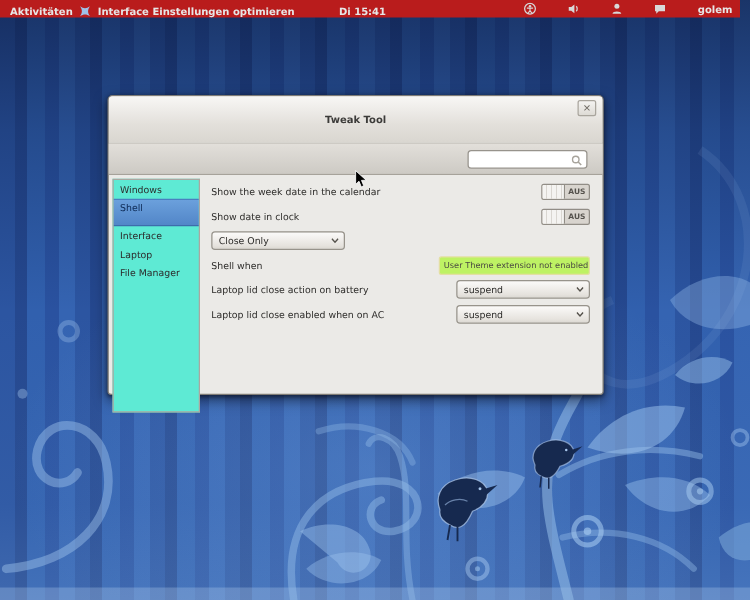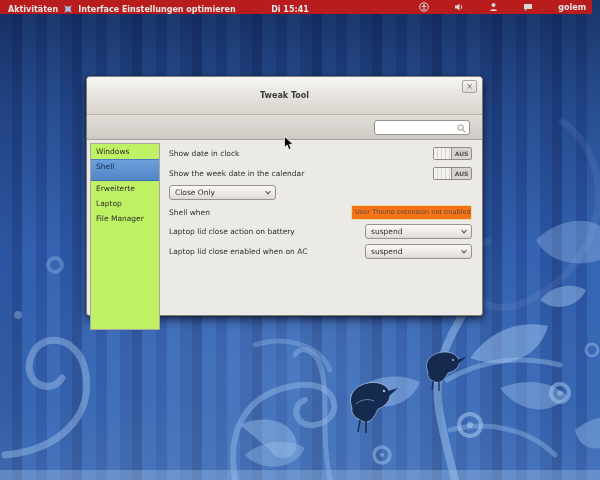--- a/index.html
+++ b/index.html
@@ -56,7 +56,7 @@
   #content { position:relative; height:193px; display:flex; }
 
   
-  #sidebar { margin:3px 0 3px 3px; width:70px; background:#bef264; border:1px solid #aba7a0; align-self:stretch; }
+  #sidebar { margin:3px 0 3px 3px; width:70px; background:#5eead4; border:1px solid #aba7a0; align-self:stretch; }
   .side-item { height:15px; line-height:15px; padding-left:5px; font-size:7.5px; color:#2c2c2c; cursor:default; }
   .side-item.selected { background:linear-gradient(180deg,#6ba0dc,#5286c8); color:#0d2a55;
     border-top:1px solid #4a7ec0; border-bottom:1px solid #3d6cab; height:22px; line-height:13px; }

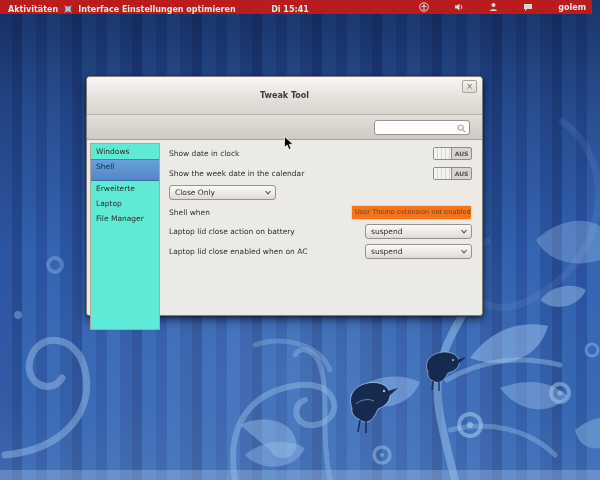--- a/index.html
+++ b/index.html
@@ -215,7 +215,7 @@
       <div id="rows">
 
         <div class="row">
-          <span class="label">Show date in clock</span>
+          <span class="label">Show the week date in the calendar</span>
           <div class="toggle">
             <div class="knob"></div>
             <div class="state">AUS</div>
@@ -223,7 +223,7 @@
         </div>
 
         <div class="row">
-          <span class="label">Show the week date in the calendar</span>
+          <span class="label">Show date in clock</span>
           <div class="toggle">
             <div class="knob"></div>
             <div class="state">AUS</div>

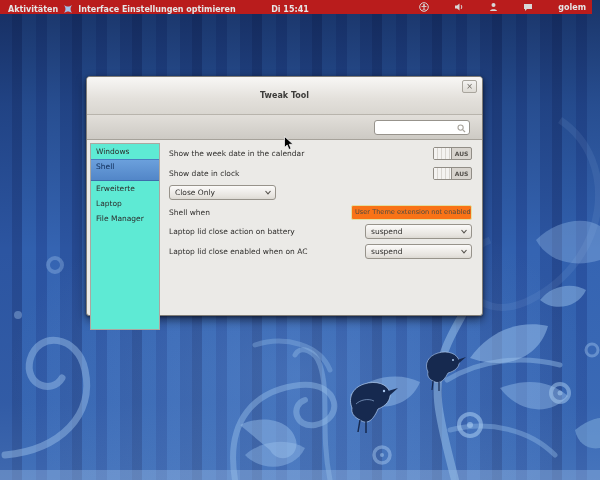--- a/index.html
+++ b/index.html
@@ -208,7 +208,7 @@
       <div id="sidebar">
         <div class="side-item">Windows</div>
         <div class="side-item selected">Shell</div>
-        <div class="side-item">Erweiterte</div>
+        <div class="side-item">Interface</div>
         <div class="side-item">Laptop</div>
         <div class="side-item">File Manager</div>
       </div>

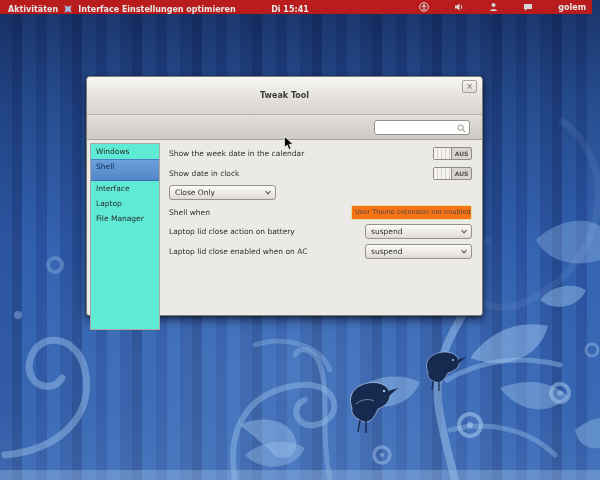--- a/index.html
+++ b/index.html
@@ -77,7 +77,7 @@
     font-size:7.5px; color:#2e2d2b; line-height:13px; padding-left:5px; cursor:default; }
   .combo .chev { position:absolute; right:5px; top:4px; width:5px; height:5px; line-height:0; }
 
-  .warnbox { width:121px; height:15px; background:#f97316; border:1px solid #e3dfa2; border-radius:2px;
+  .warnbox { width:121px; height:15px; background:#bef264; border:1px solid #e3dfa2; border-radius:2px;
     font-size:6.6px; color:#4c4b42; line-height:13px; padding-left:3px; white-space:nowrap; overflow:hidden; }
 
   

